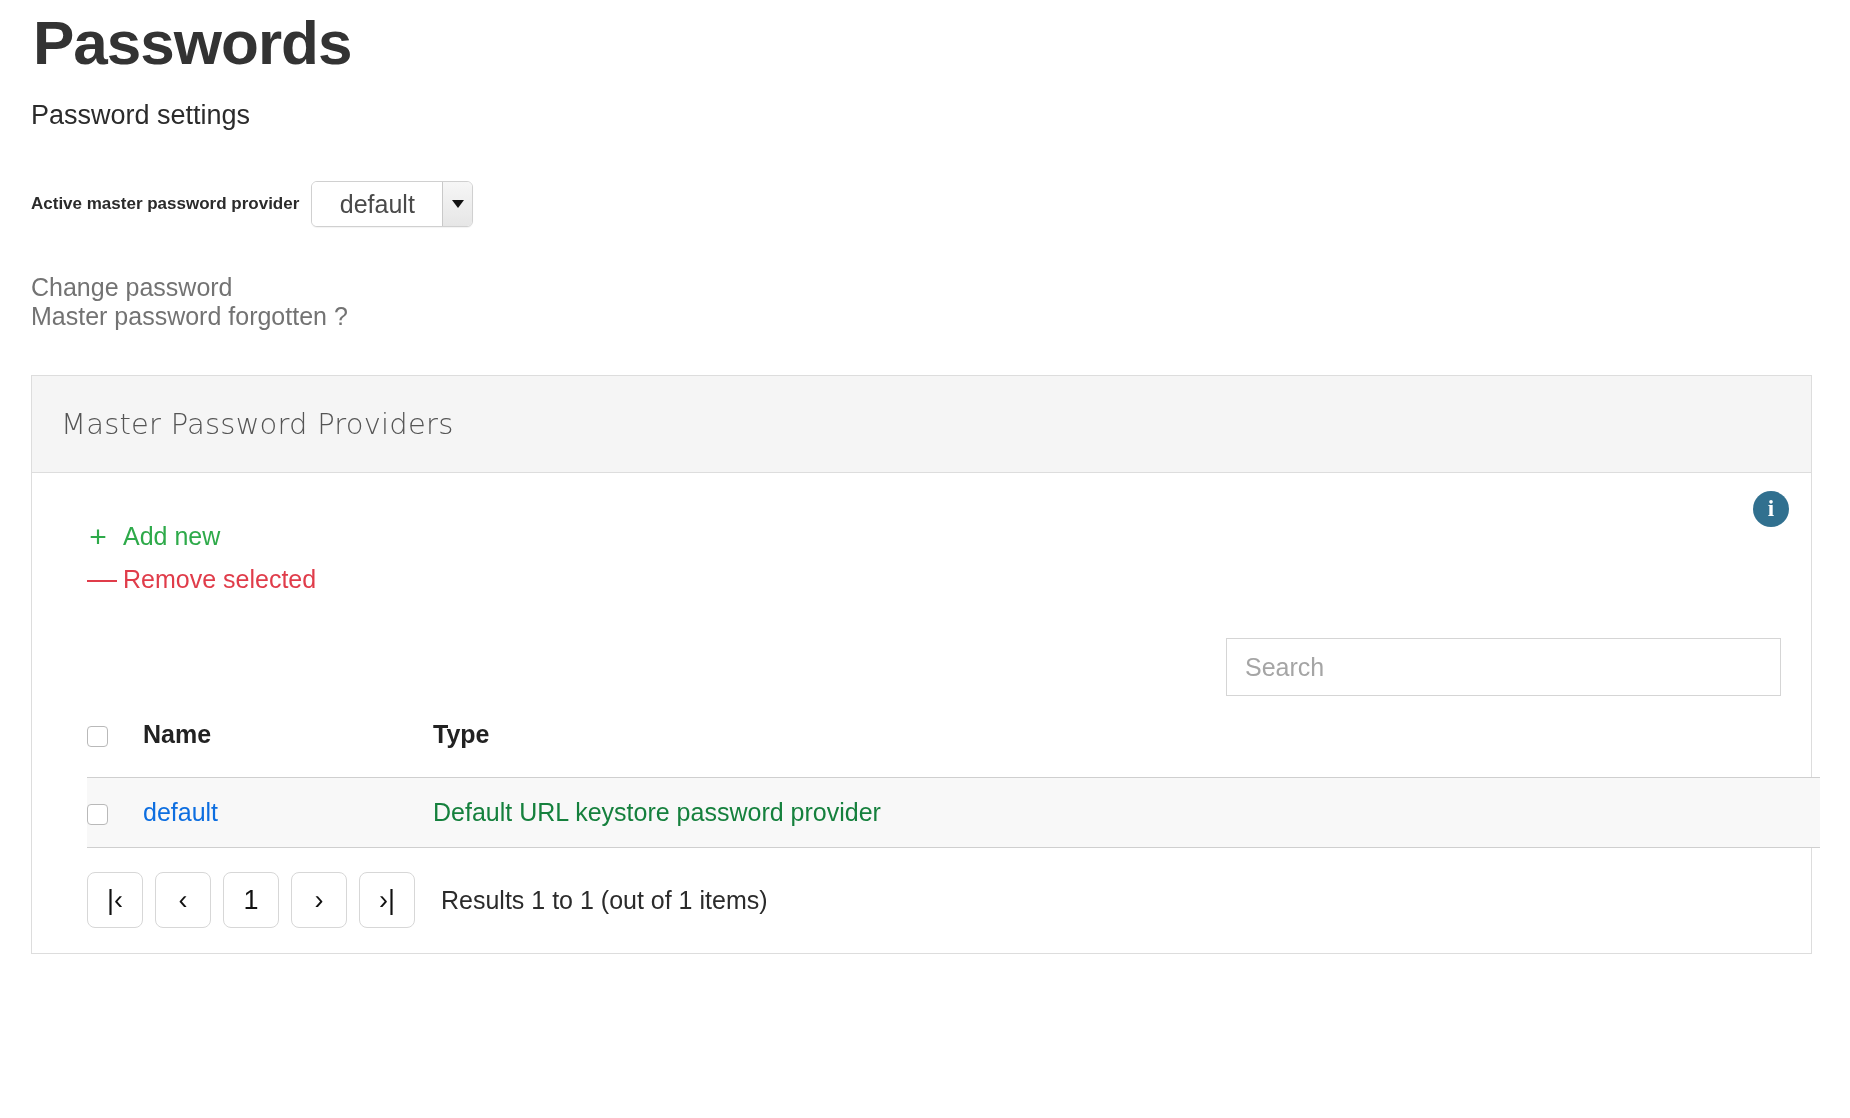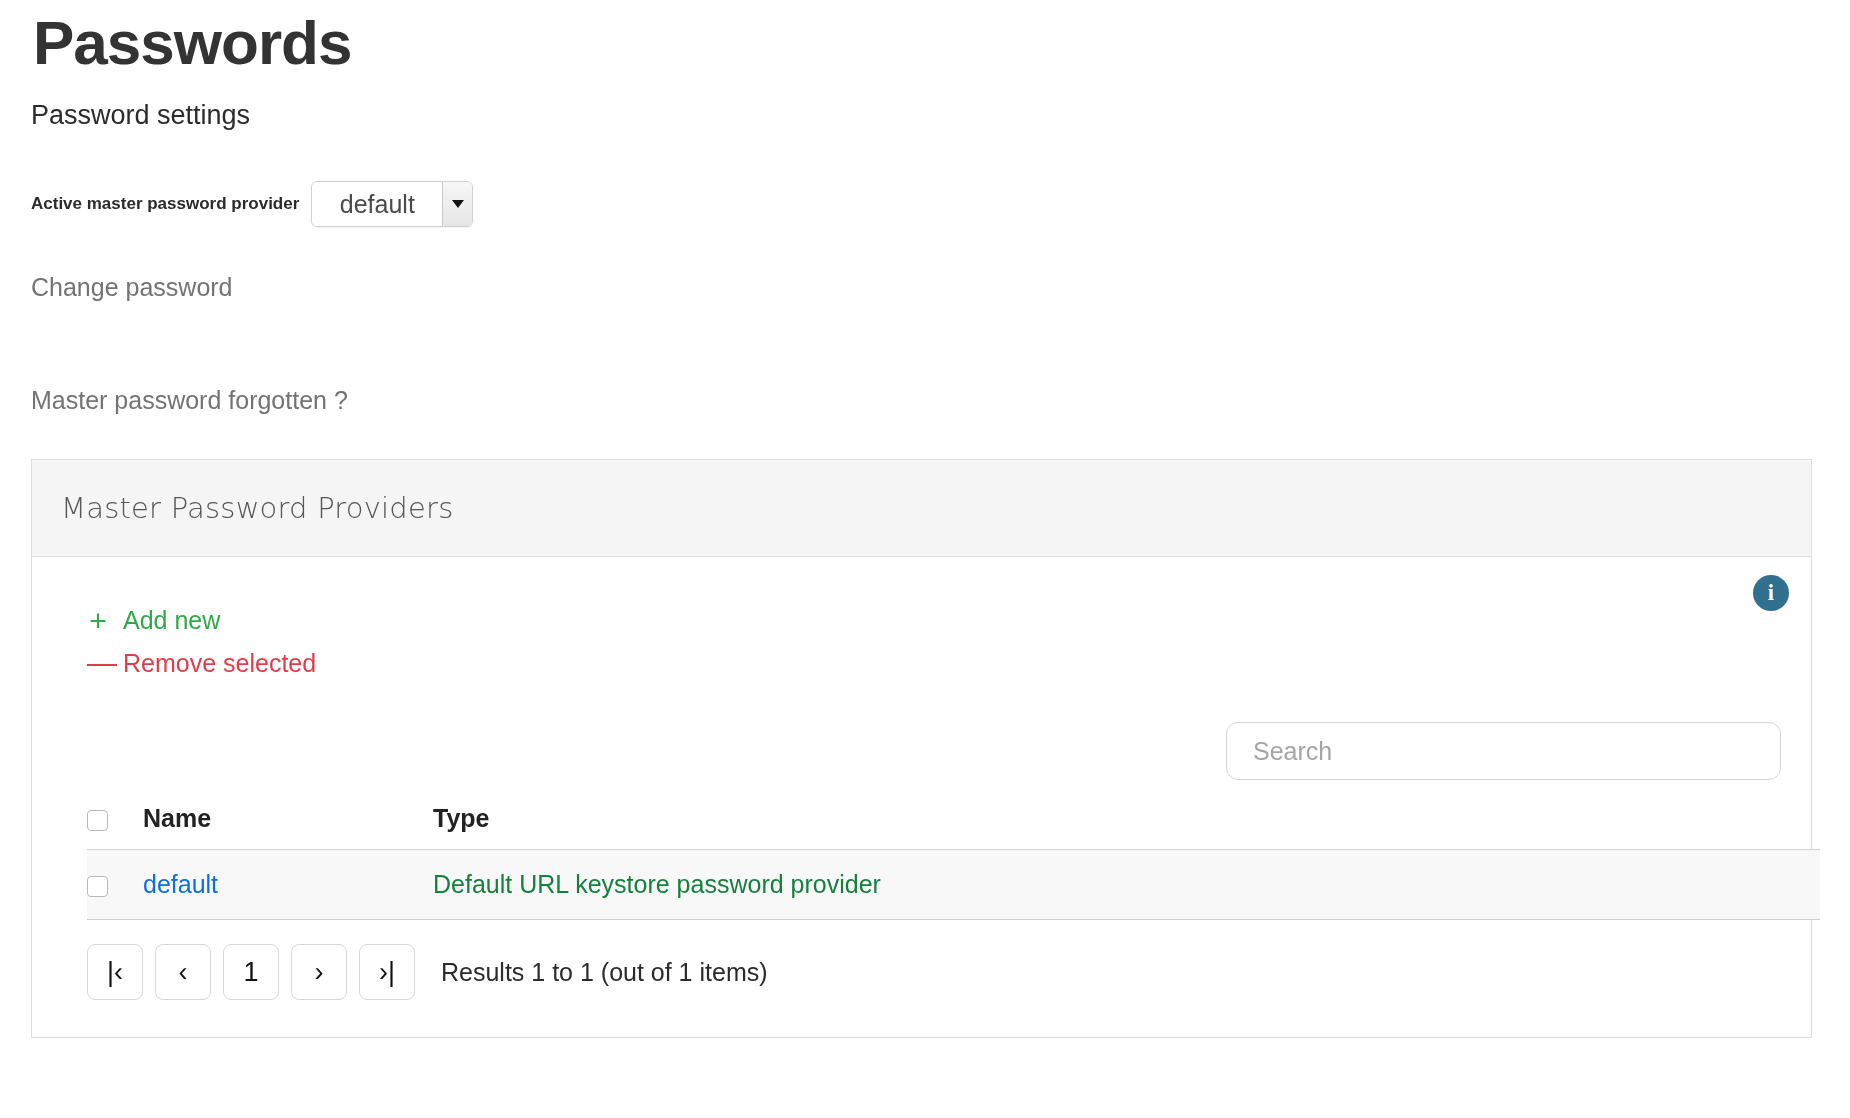--- a/index.html
+++ b/index.html
@@ -96,7 +96,7 @@
     cursor: pointer;
   }
   .change-pw { margin-top: 46px; }
-  .forgot-pw { margin-top: 84px; }
+  .forgot-pw { }
 
   
   .panel {

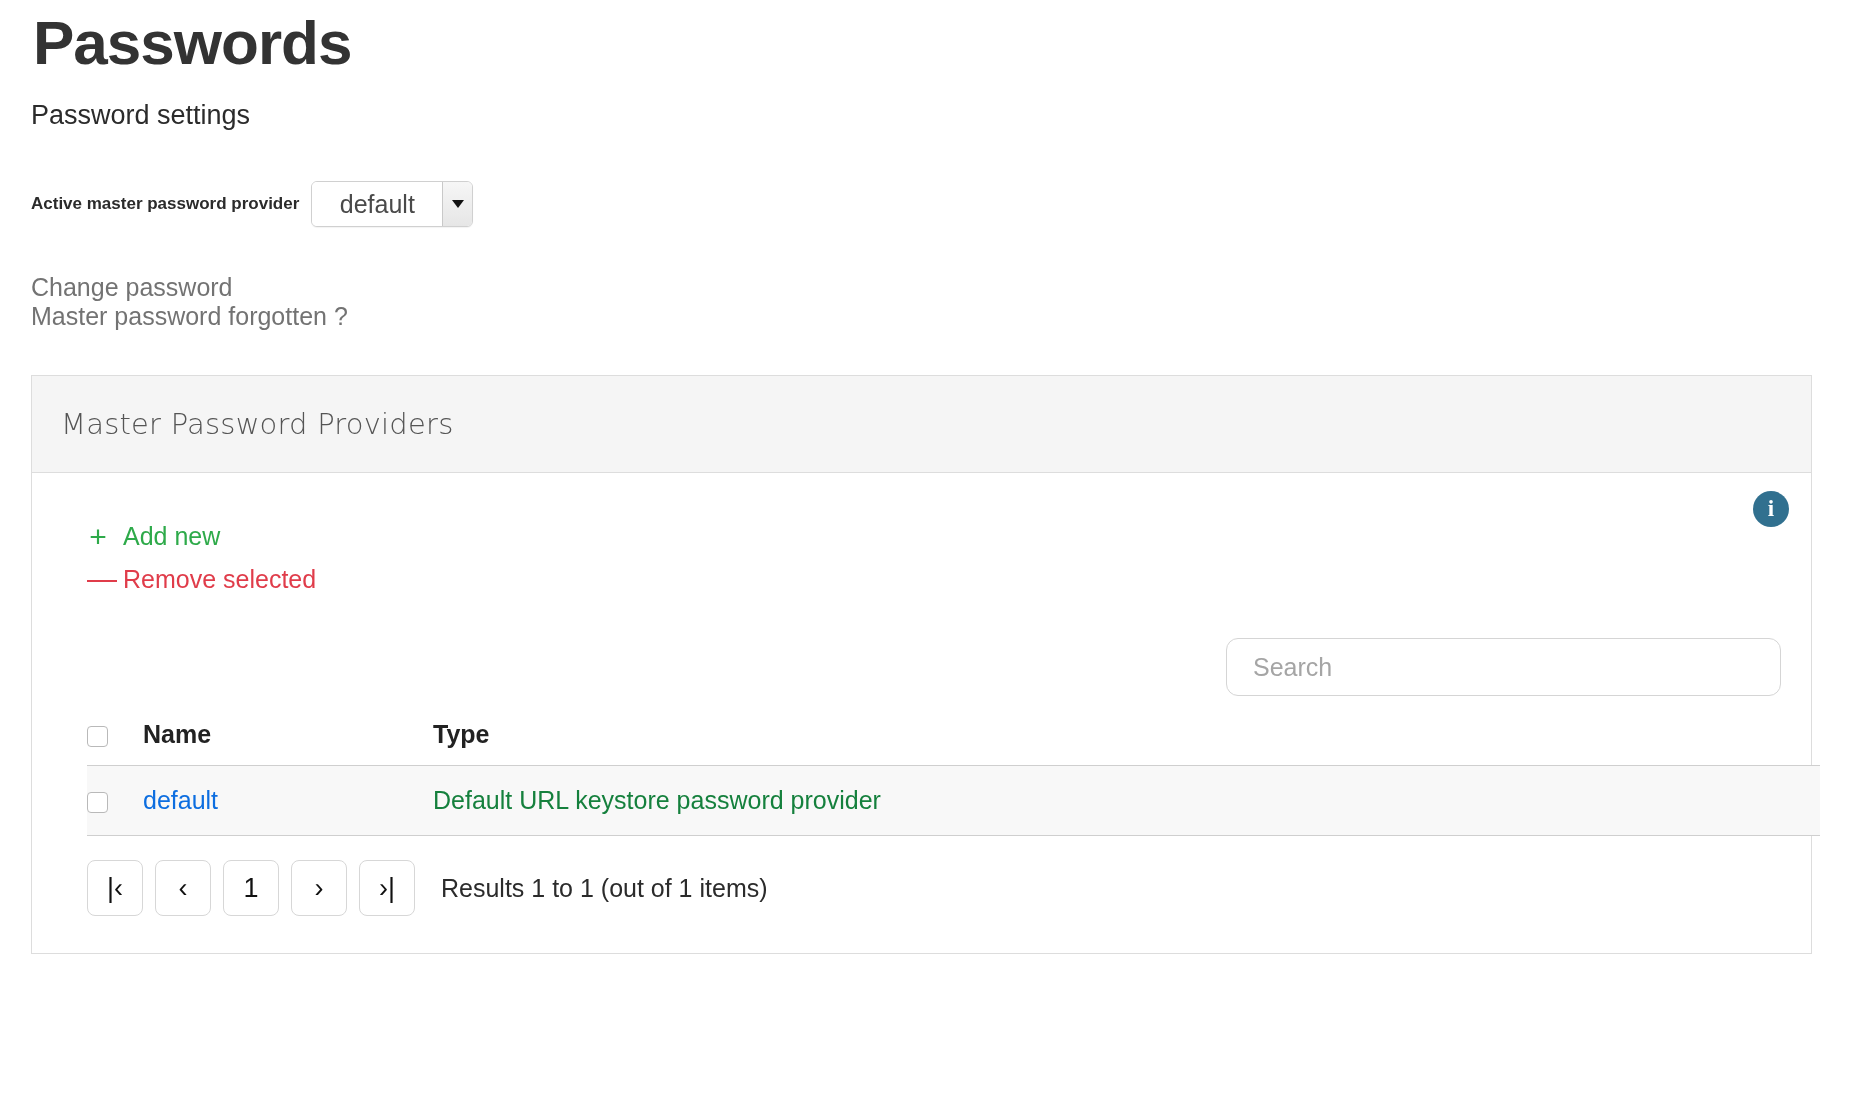--- a/index.html
+++ b/index.html
@@ -168,8 +168,8 @@
     width: 555px;
     height: 58px;
     border: 1px solid #d5d5d5;
-    border-radius: 12px;
-    padding: 0 26px;
+    border-radius: 0;
+    padding: 0 18px;
     font-size: 25px;
     color: #444444;
     font-family: "Liberation Sans", sans-serif;

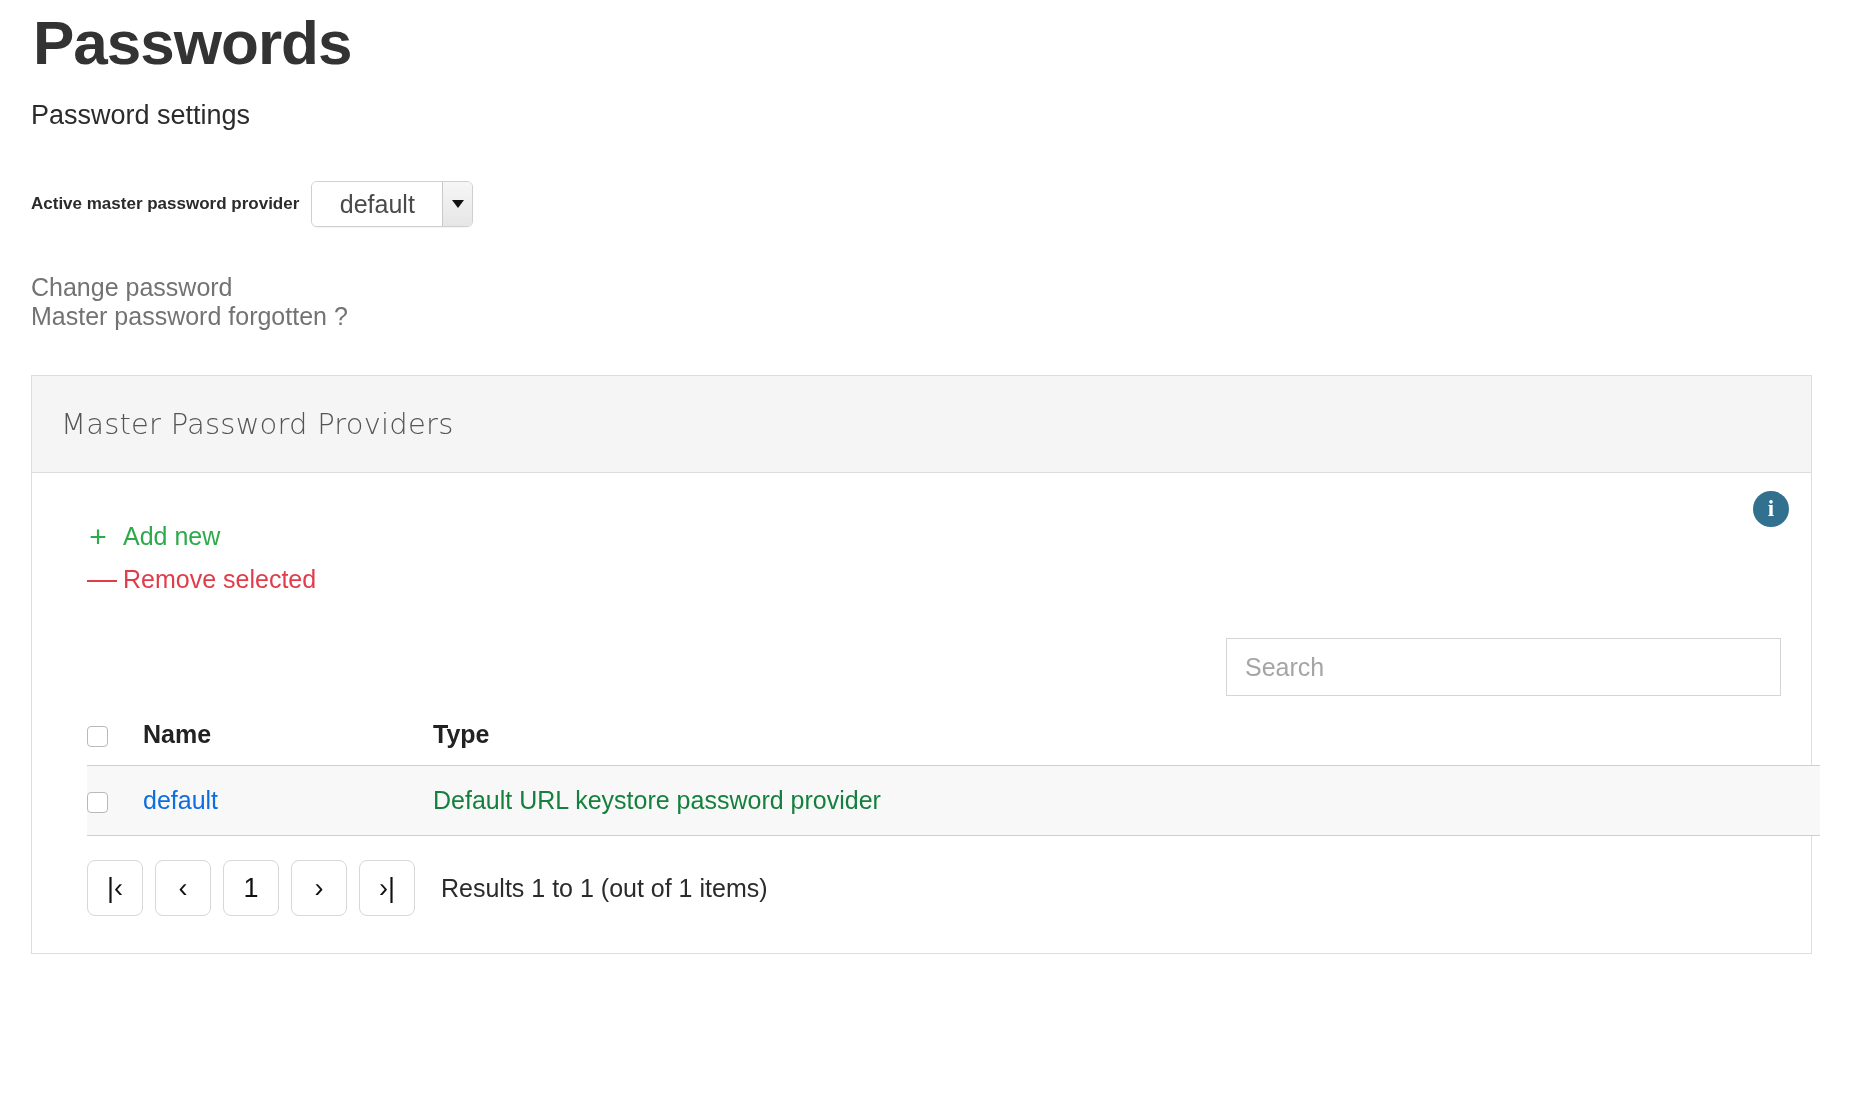--- a/index.html
+++ b/index.html
@@ -190,7 +190,7 @@
     font-size: 25px;
     font-weight: bold;
     color: #222222;
-    padding: 6px 0 16px 0;
+    padding: 6px 0 28px 0;
     border: none;
   }
   table.grid td {

